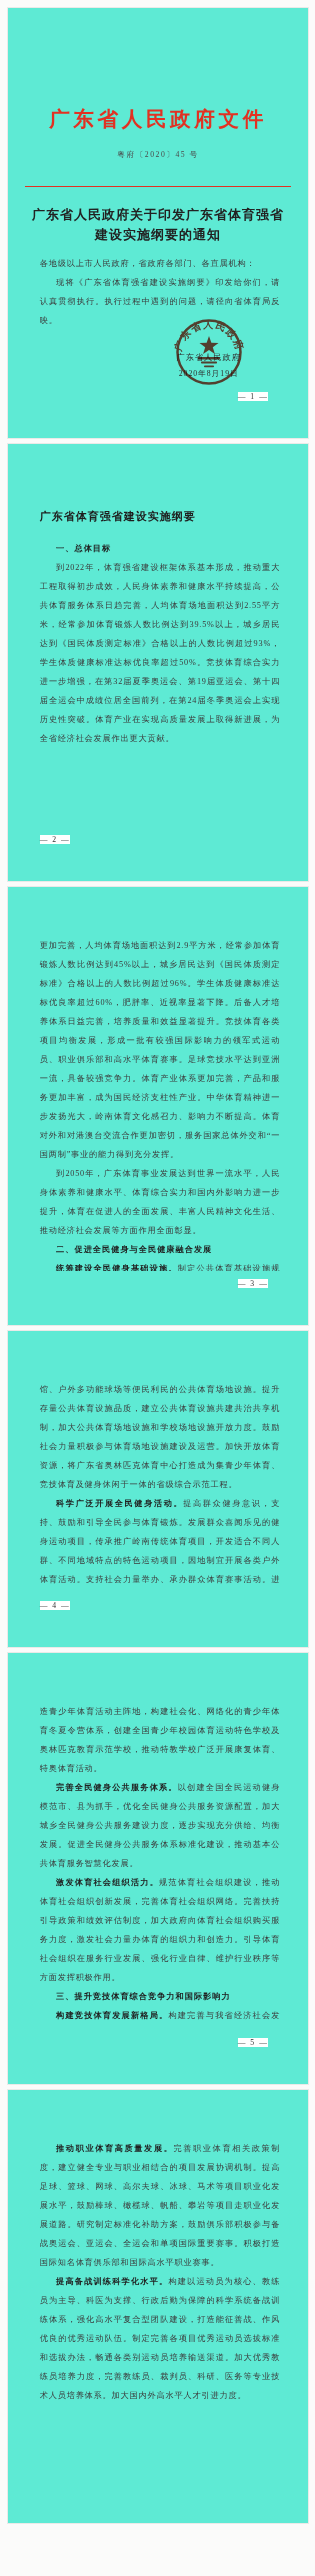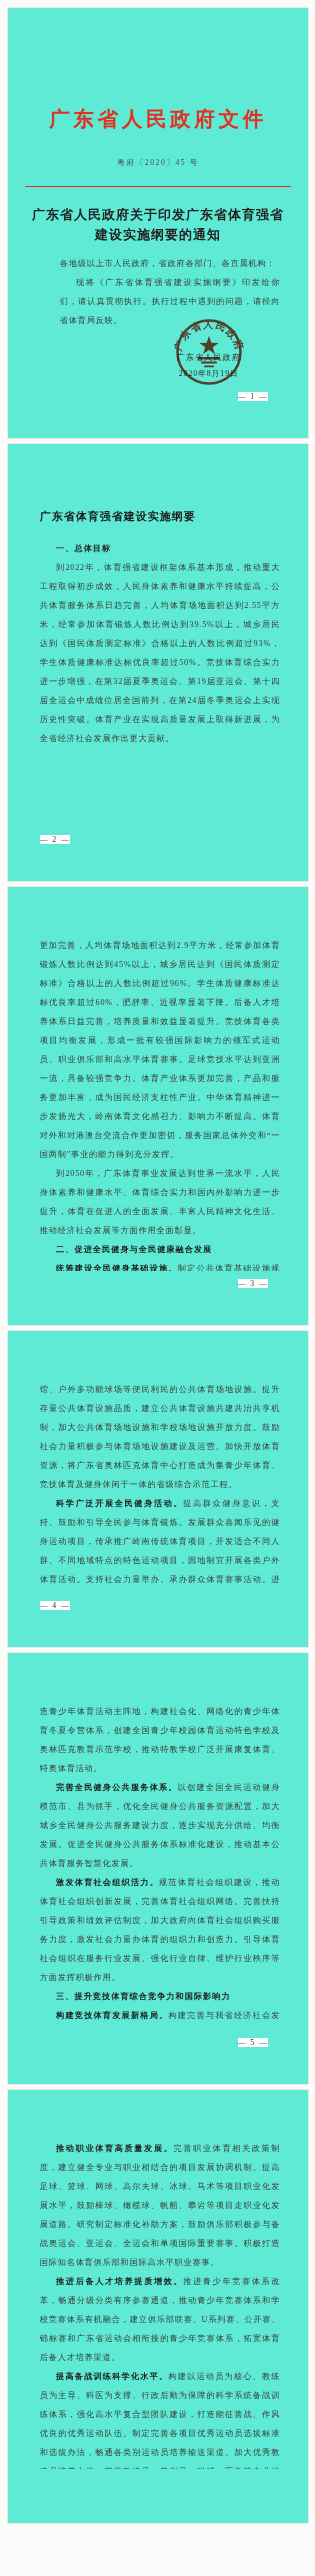--- a/index.html
+++ b/index.html
@@ -29,7 +29,7 @@
     font-family:"Liberation Serif", serif;
   }
   .doc-number{
-    position:absolute;top:150px;left:0;right:0;
+    position:absolute;top:142px;left:0;right:0;
     text-align:center;
     font-size:7.7px;letter-spacing:1.5px;color:#4a4a4a;
   }

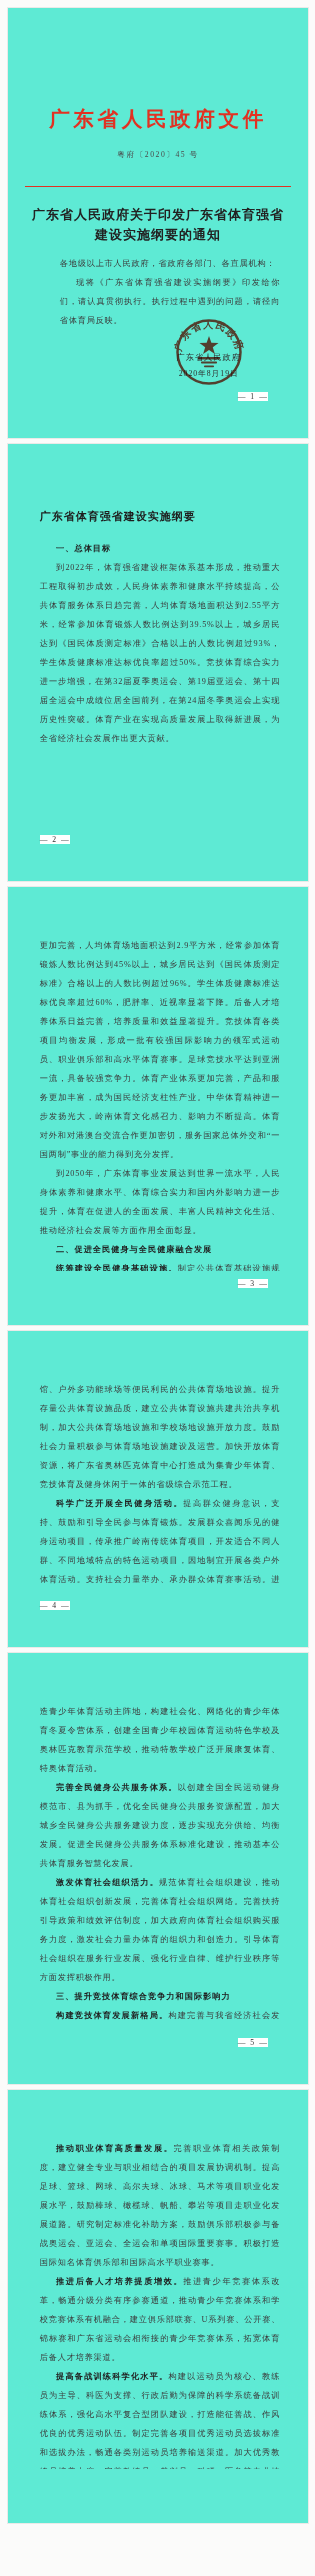--- a/index.html
+++ b/index.html
@@ -44,7 +44,7 @@
     letter-spacing:1px;color:#222;
   }
   .cover-body{
-    position:absolute;top:246px;left:32px;right:28px;margin-left:20px;
+    position:absolute;top:246px;left:32px;right:28px;
   }
   .para{
     margin:0;

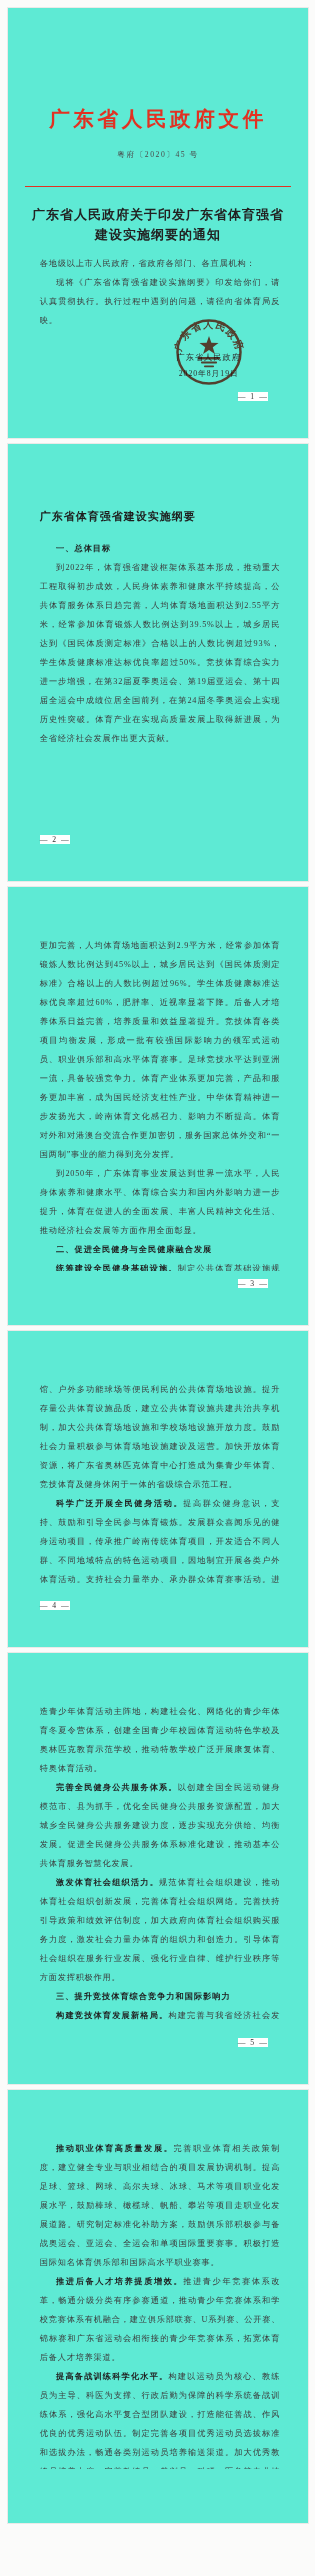--- a/index.html
+++ b/index.html
@@ -174,7 +174,6 @@
   <section class="page flow-page pg6">
     <div class="page-body">
         <p class="para"><span class="lead">推动职业体育高质量发展。</span>完善职业体育相关政策制度，建立健全专业与职业相结合的项目发展协调机制。提高足球、篮球、网球、高尔夫球、冰球、马术等项目职业化发展水平，鼓励棒球、橄榄球、帆船、攀岩等项目走职业化发展道路。研究制定标准化补助方案，鼓励俱乐部积极参与备战奥运会、亚运会、全运会和单项国际重要赛事。积极打造国际知名体育俱乐部和国际高水平职业赛事。</p>
-        <p class="para"><span class="lead">推进后备人才培养提质增效。</span>推进青少年竞赛体系改革，畅通分级分类有序参赛通道，推动青少年竞赛体系和学校竞赛体系有机融合，建立俱乐部联赛、U系列赛、公开赛、锦标赛和广东省运动会相衔接的青少年竞赛体系，拓宽体育后备人才培养渠道。</p>
         <p class="para"><span class="lead">提高备战训练科学化水平。</span>构建以运动员为核心、教练员为主导、科医为支撑、行政后勤为保障的科学系统备战训练体系，强化高水平复合型团队建设，打造能征善战、作风优良的优秀运动队伍。制定完善各项目优秀运动员选拔标准和选拔办法，畅通各类别运动员培养输送渠道。加大优秀教练员培养力度，完善教练员、裁判员、科研、医务等专业技术人员培养体系。加大国内外高水平人才引进力度。</p>
       </div>
 

